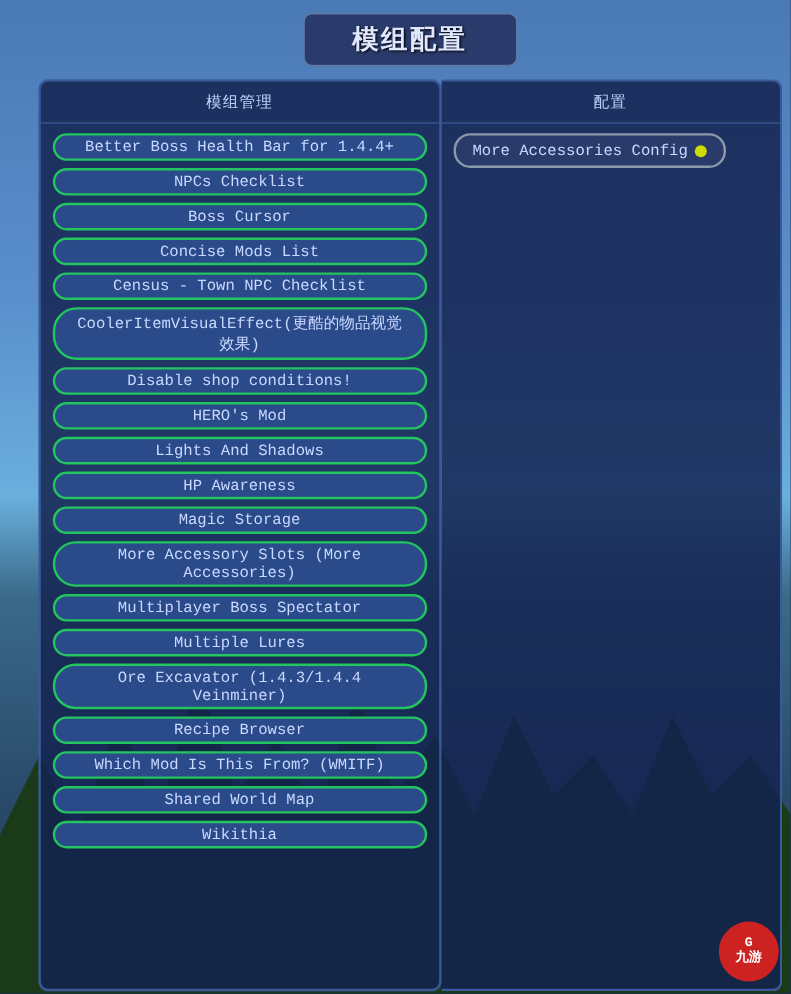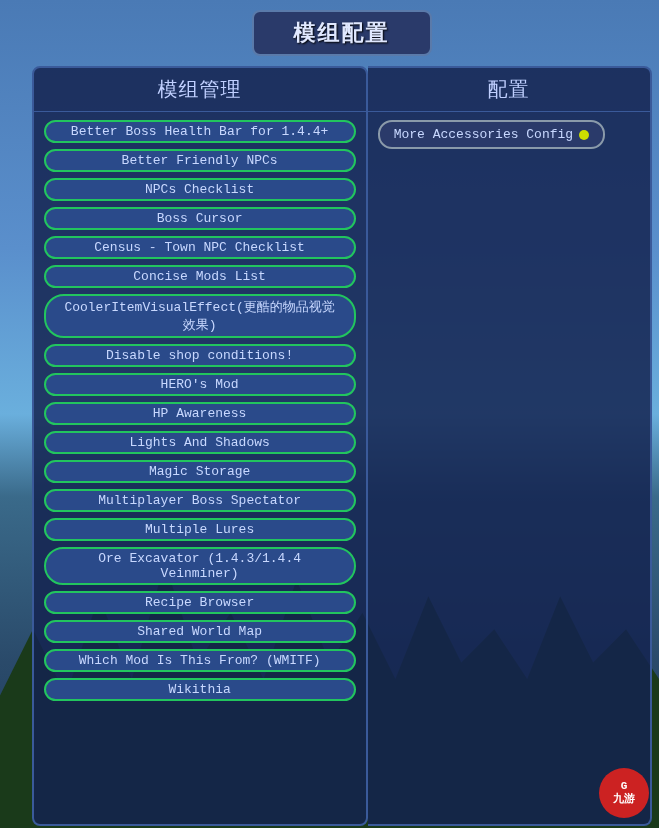--- a/index.html
+++ b/index.html
@@ -88,7 +88,7 @@
 
     .panel-header {
       color: #c0d0ff;
-      font-size: 20px;
+      font-size: 13px;
       text-align: center;
       padding: 8px 0;
       border-bottom: 1px solid #3a5a9a;

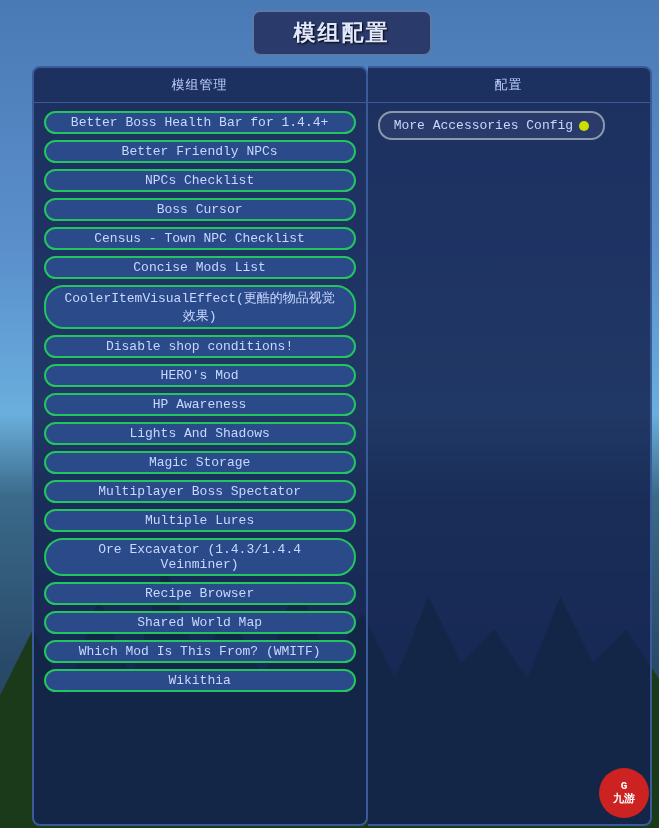--- a/index.html
+++ b/index.html
@@ -191,7 +191,6 @@
       <div class="panel-header">模组管理</div>
       <div class="panel-content" id="mod-list">
           <button class="mod-btn">Better Boss Health Bar for 1.4.4+</button>
-          <button class="mod-btn">Better Friendly NPCs</button>
           <button class="mod-btn">NPCs Checklist</button>
           <button class="mod-btn">Boss Cursor</button>
           <button class="mod-btn">Census - Town NPC Checklist</button>

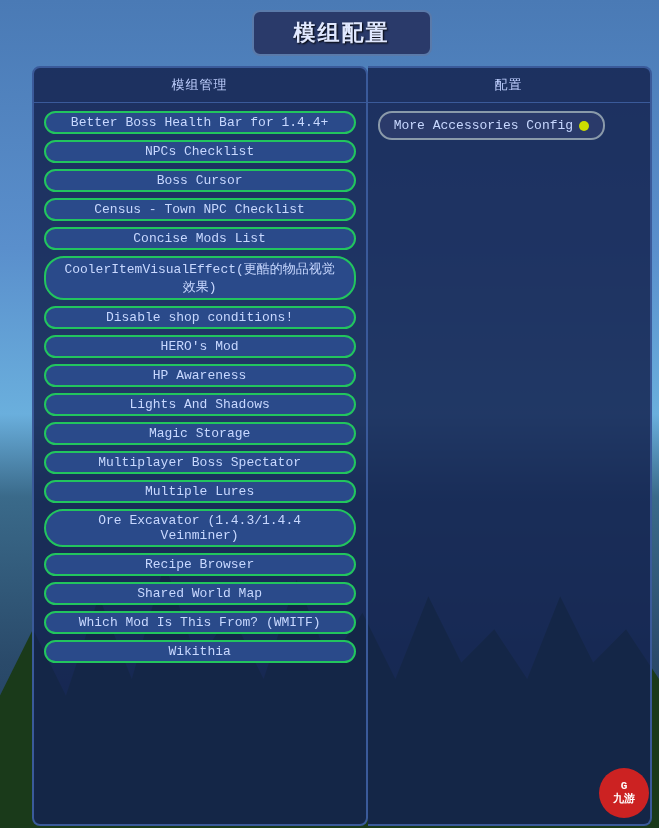--- a/index.html
+++ b/index.html
@@ -193,8 +193,8 @@
           <button class="mod-btn">Better Boss Health Bar for 1.4.4+</button>
           <button class="mod-btn">NPCs Checklist</button>
           <button class="mod-btn">Boss Cursor</button>
+          <button class="mod-btn">Concise Mods List</button>
           <button class="mod-btn">Census - Town NPC Checklist</button>
-          <button class="mod-btn">Concise Mods List</button>
           <button class="mod-btn">CoolerItemVisualEffect(更酷的物品视觉效果)</button>
           <button class="mod-btn">Disable shop conditions!</button>
           <button class="mod-btn">HERO's Mod</button>

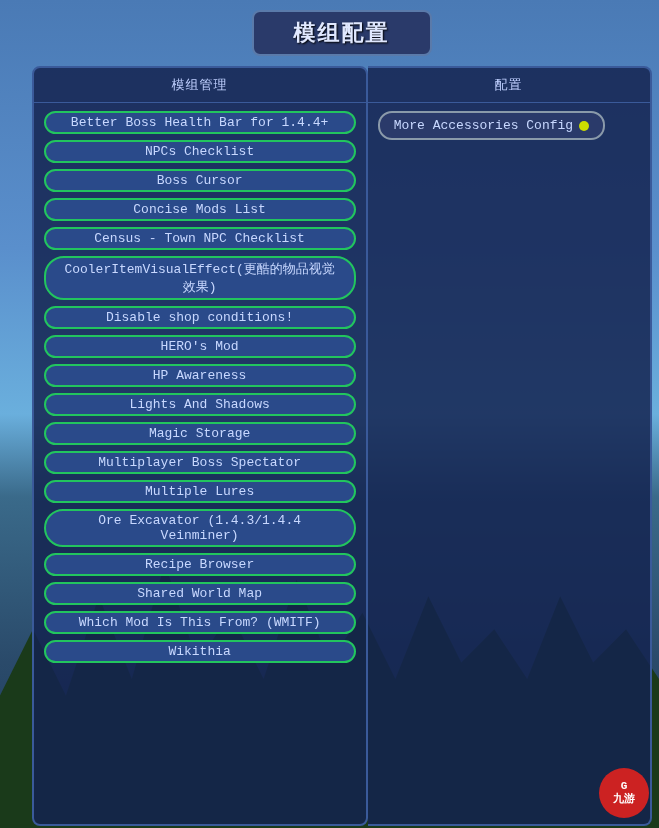--- a/index.html
+++ b/index.html
@@ -198,8 +198,8 @@
           <button class="mod-btn">CoolerItemVisualEffect(更酷的物品视觉效果)</button>
           <button class="mod-btn">Disable shop conditions!</button>
           <button class="mod-btn">HERO's Mod</button>
+          <button class="mod-btn">Lights And Shadows</button>
           <button class="mod-btn">HP Awareness</button>
-          <button class="mod-btn">Lights And Shadows</button>
           <button class="mod-btn">Magic Storage</button>
           <button class="mod-btn">Multiplayer Boss Spectator</button>
           <button class="mod-btn">Multiple Lures</button>

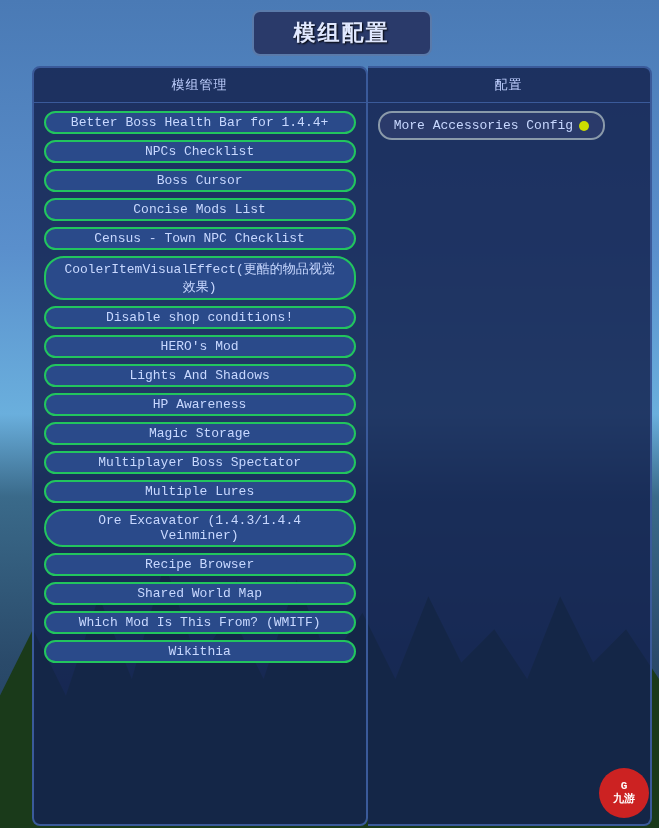--- a/index.html
+++ b/index.html
@@ -201,6 +201,7 @@
           <button class="mod-btn">Lights And Shadows</button>
           <button class="mod-btn">HP Awareness</button>
           <button class="mod-btn">Magic Storage</button>
+          <button class="mod-btn">More Accessory Slots (More Accessories)</button>
           <button class="mod-btn">Multiplayer Boss Spectator</button>
           <button class="mod-btn">Multiple Lures</button>
           <button class="mod-btn">Ore Excavator (1.4.3/1.4.4 Veinminer)</button>

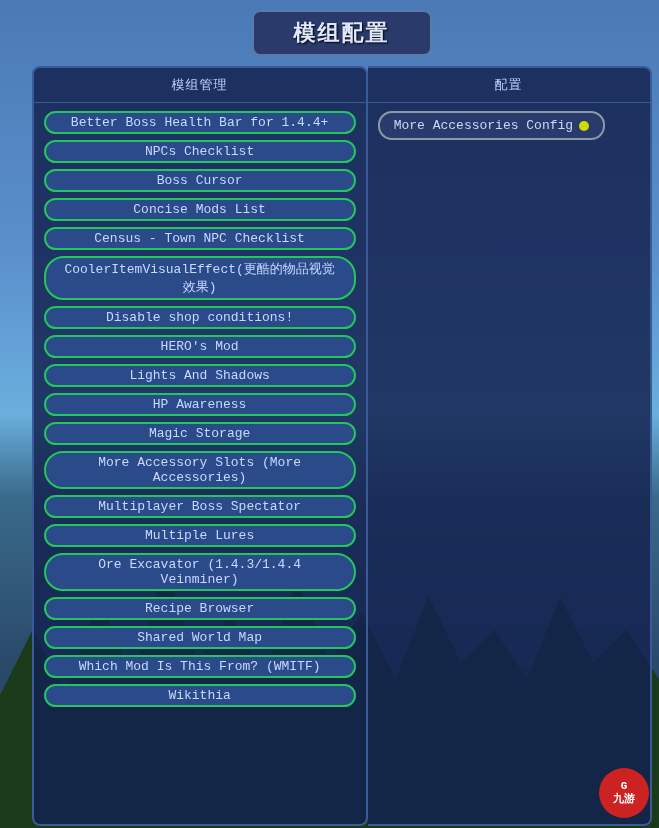--- a/index.html
+++ b/index.html
@@ -206,8 +206,8 @@
           <button class="mod-btn">Multiple Lures</button>
           <button class="mod-btn">Ore Excavator (1.4.3/1.4.4 Veinminer)</button>
           <button class="mod-btn">Recipe Browser</button>
+          <button class="mod-btn">Which Mod Is This From? (WMITF)</button>
           <button class="mod-btn">Shared World Map</button>
-          <button class="mod-btn">Which Mod Is This From? (WMITF)</button>
           <button class="mod-btn">Wikithia</button>
         </div>
     </div>

